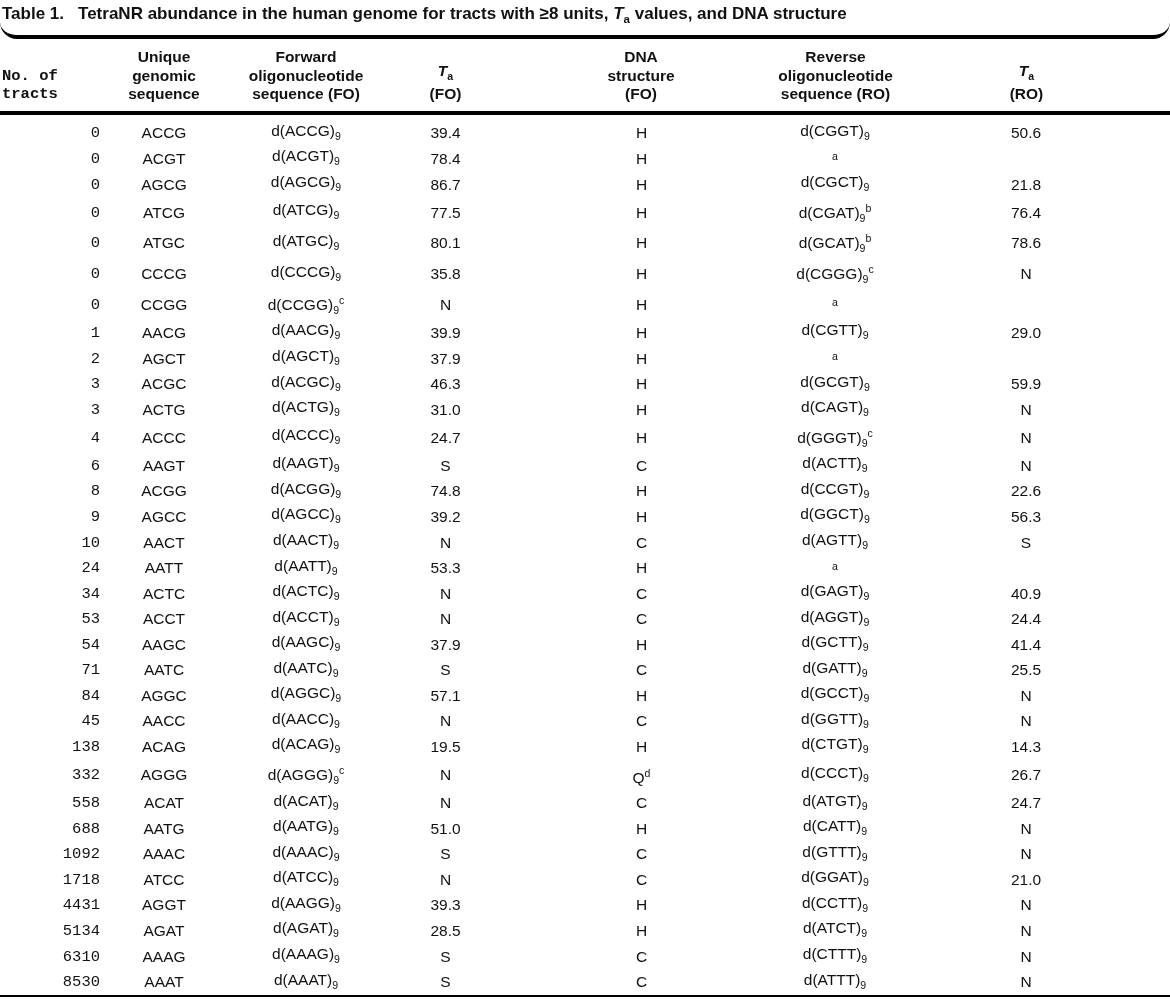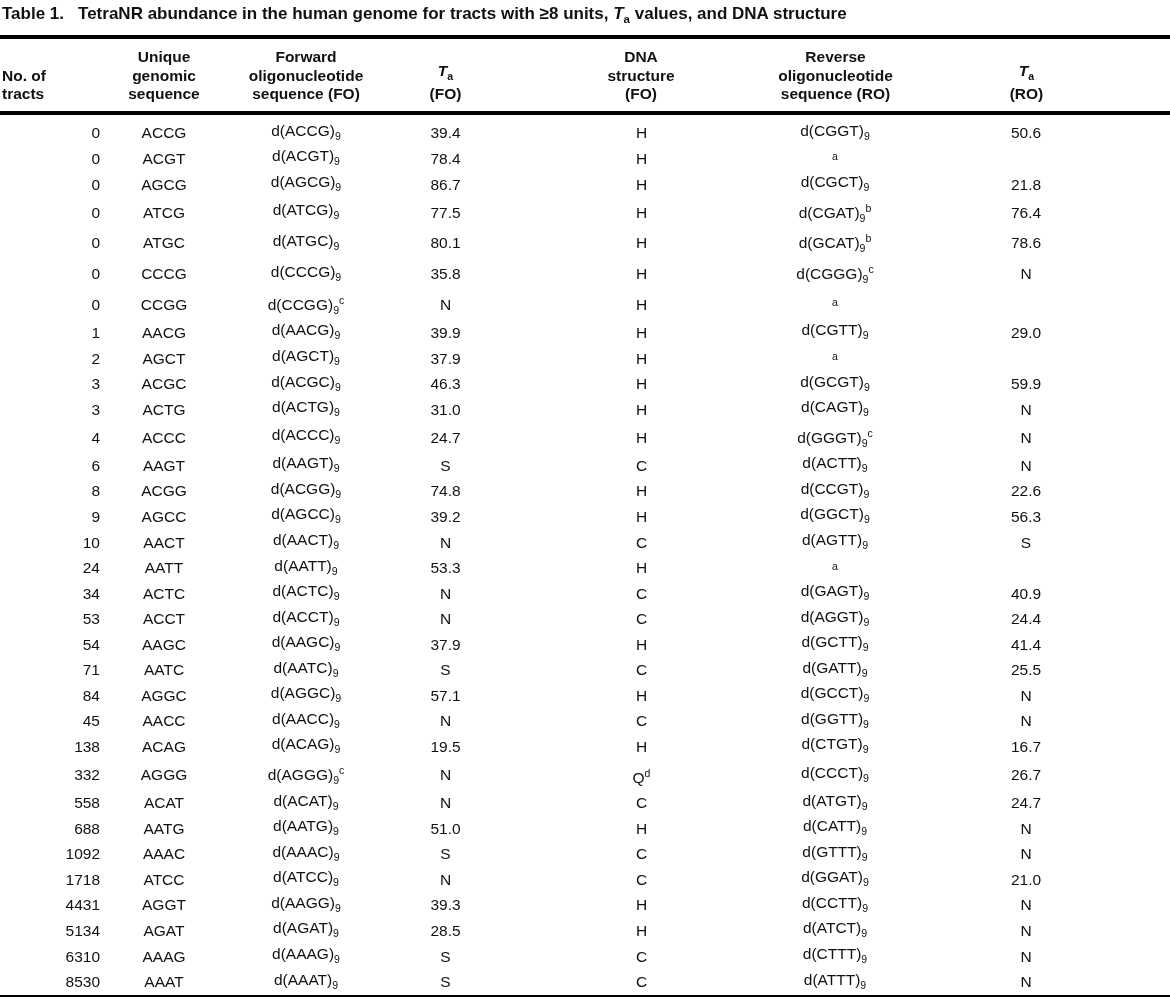--- a/index.html
+++ b/index.html
@@ -18,6 +18,7 @@
     font-size: 17px;
     font-weight: bold;
     line-height: 20px;
+    border-radius: 17px;
   }
   .title-label { margin-right: 14px; }
   

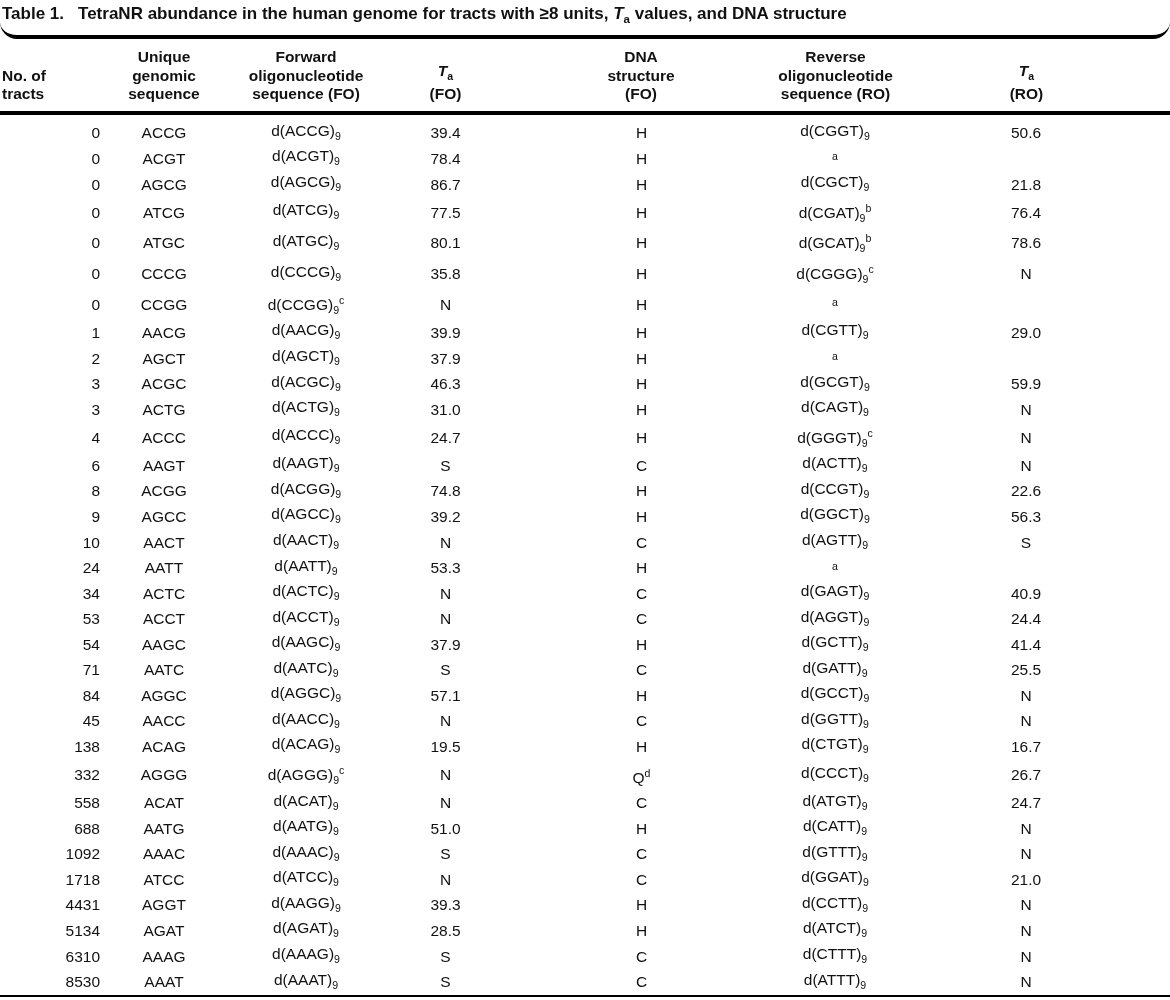--- a/index.html
+++ b/index.html
@@ -48,7 +48,7 @@
   tbody tr:first-child td { padding-top: 6px; }
   table { border-bottom: 2px solid #000; }
   
-  th:nth-child(1), td:nth-child(1) { width: 110px; }
+  th:nth-child(1), td:nth-child(1) { width: 110px; font-family: Liberation Mono, monospace; }
   th:nth-child(2), td:nth-child(2) { width: 100px; }
   th:nth-child(3), td:nth-child(3) { width: 180px; }
   th:nth-child(4), td:nth-child(4) { width: 95px;  }

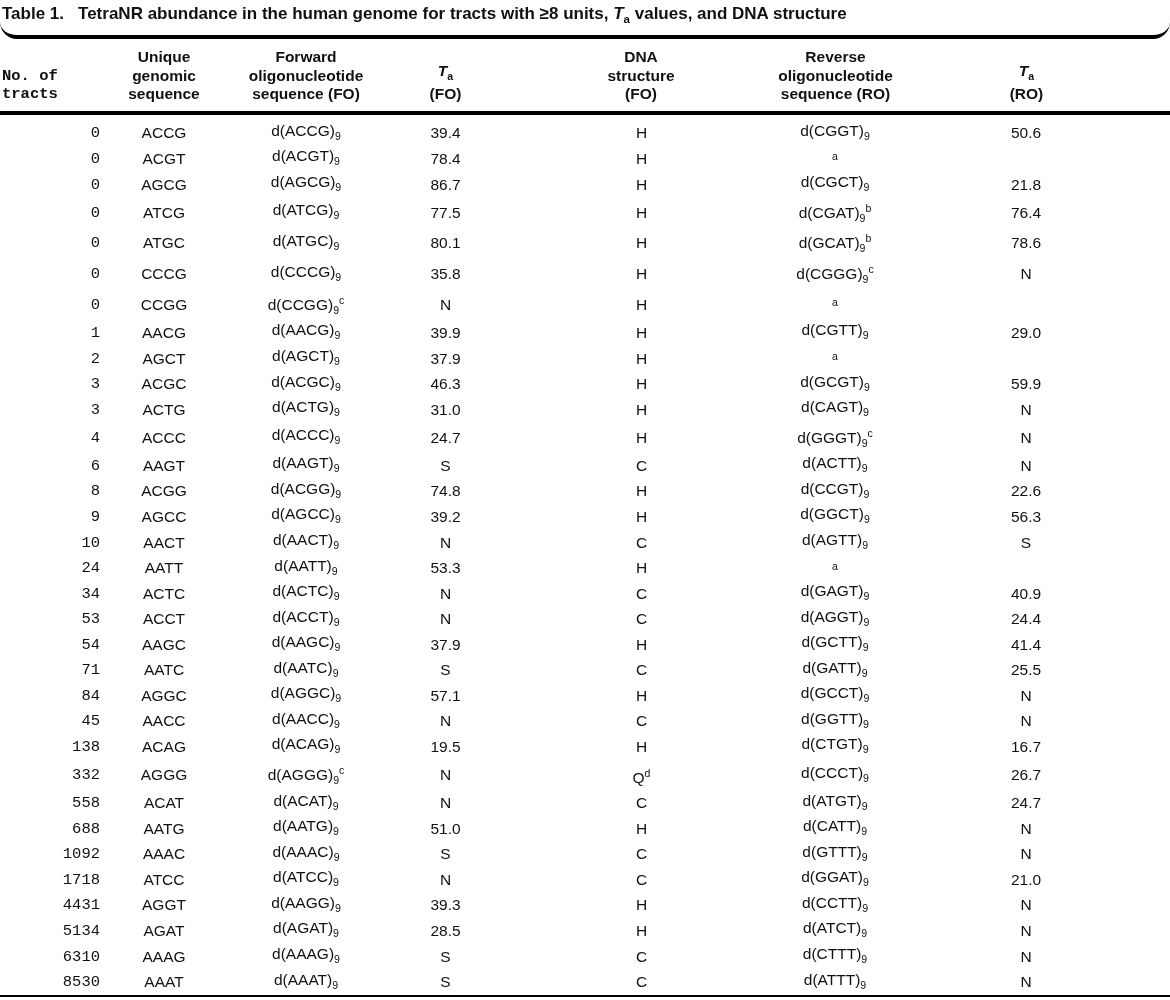--- a/index.html
+++ b/index.html
@@ -374,7 +374,7 @@
       <td>19.5</td>
       <td>H</td>
       <td>d(CTGT)<sub>9</sub></td>
-      <td>16.7</td>
+      <td>14.3</td>
       <td>H</td>
     </tr>
 

